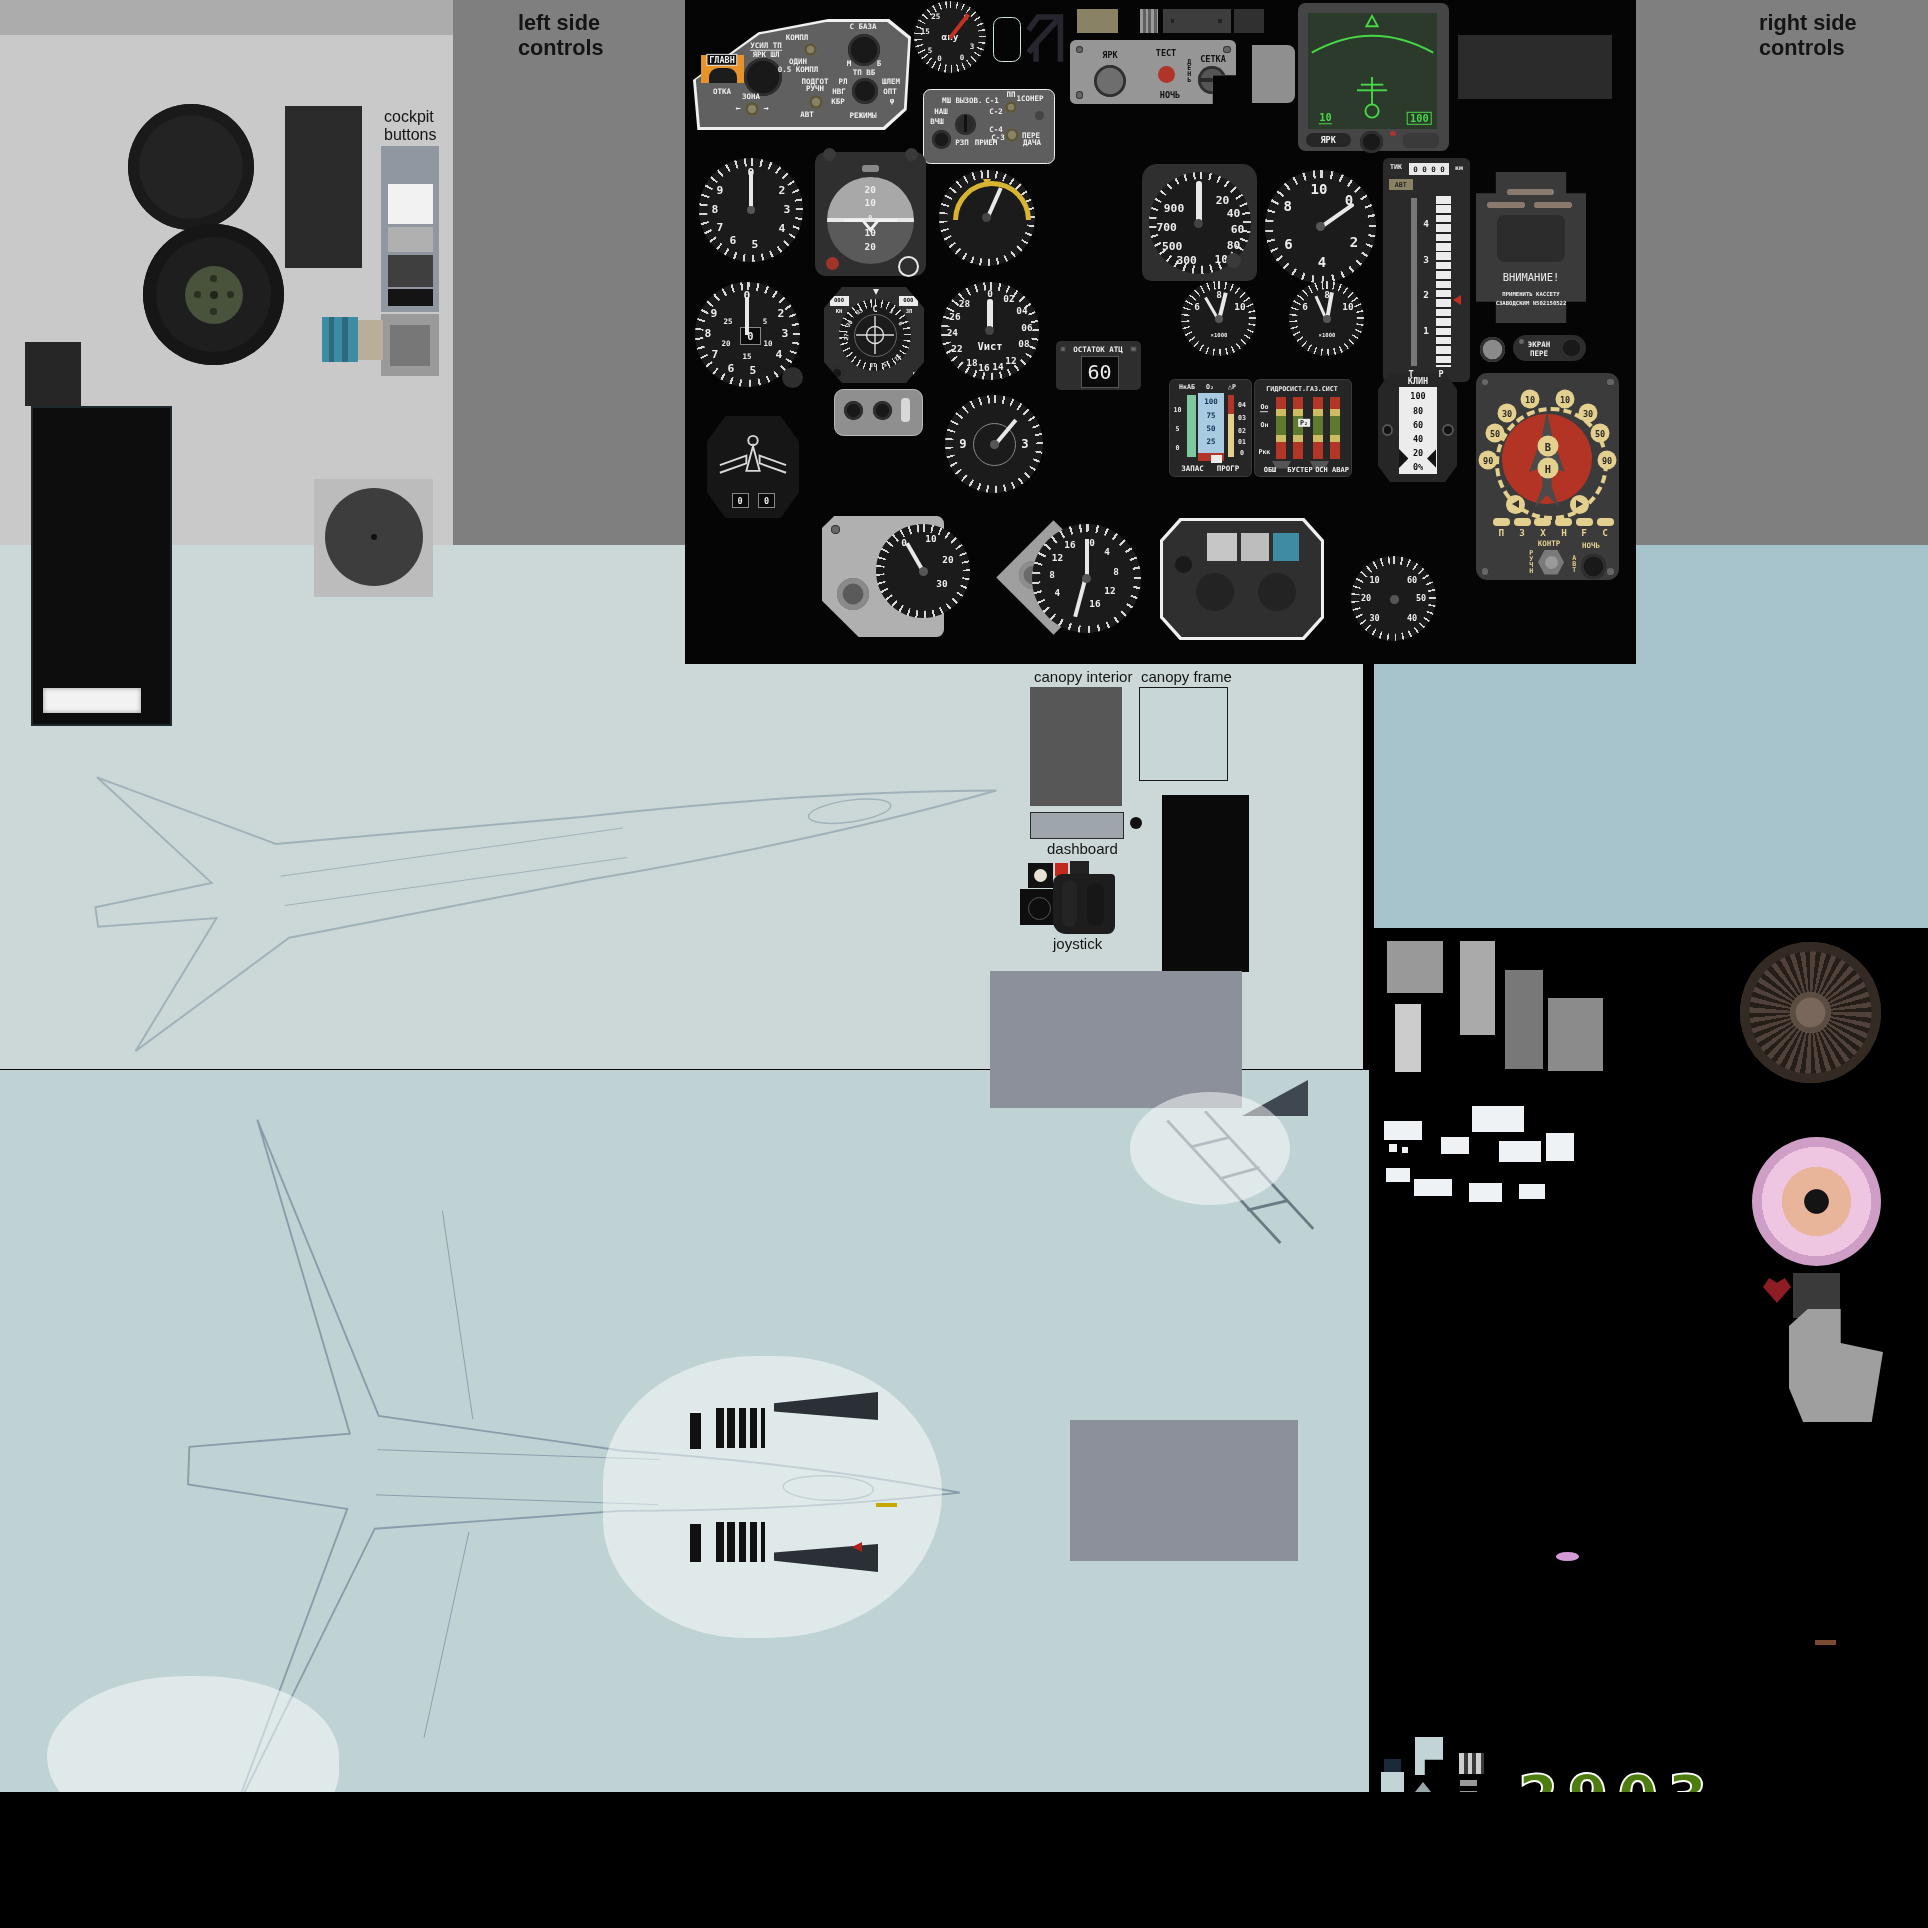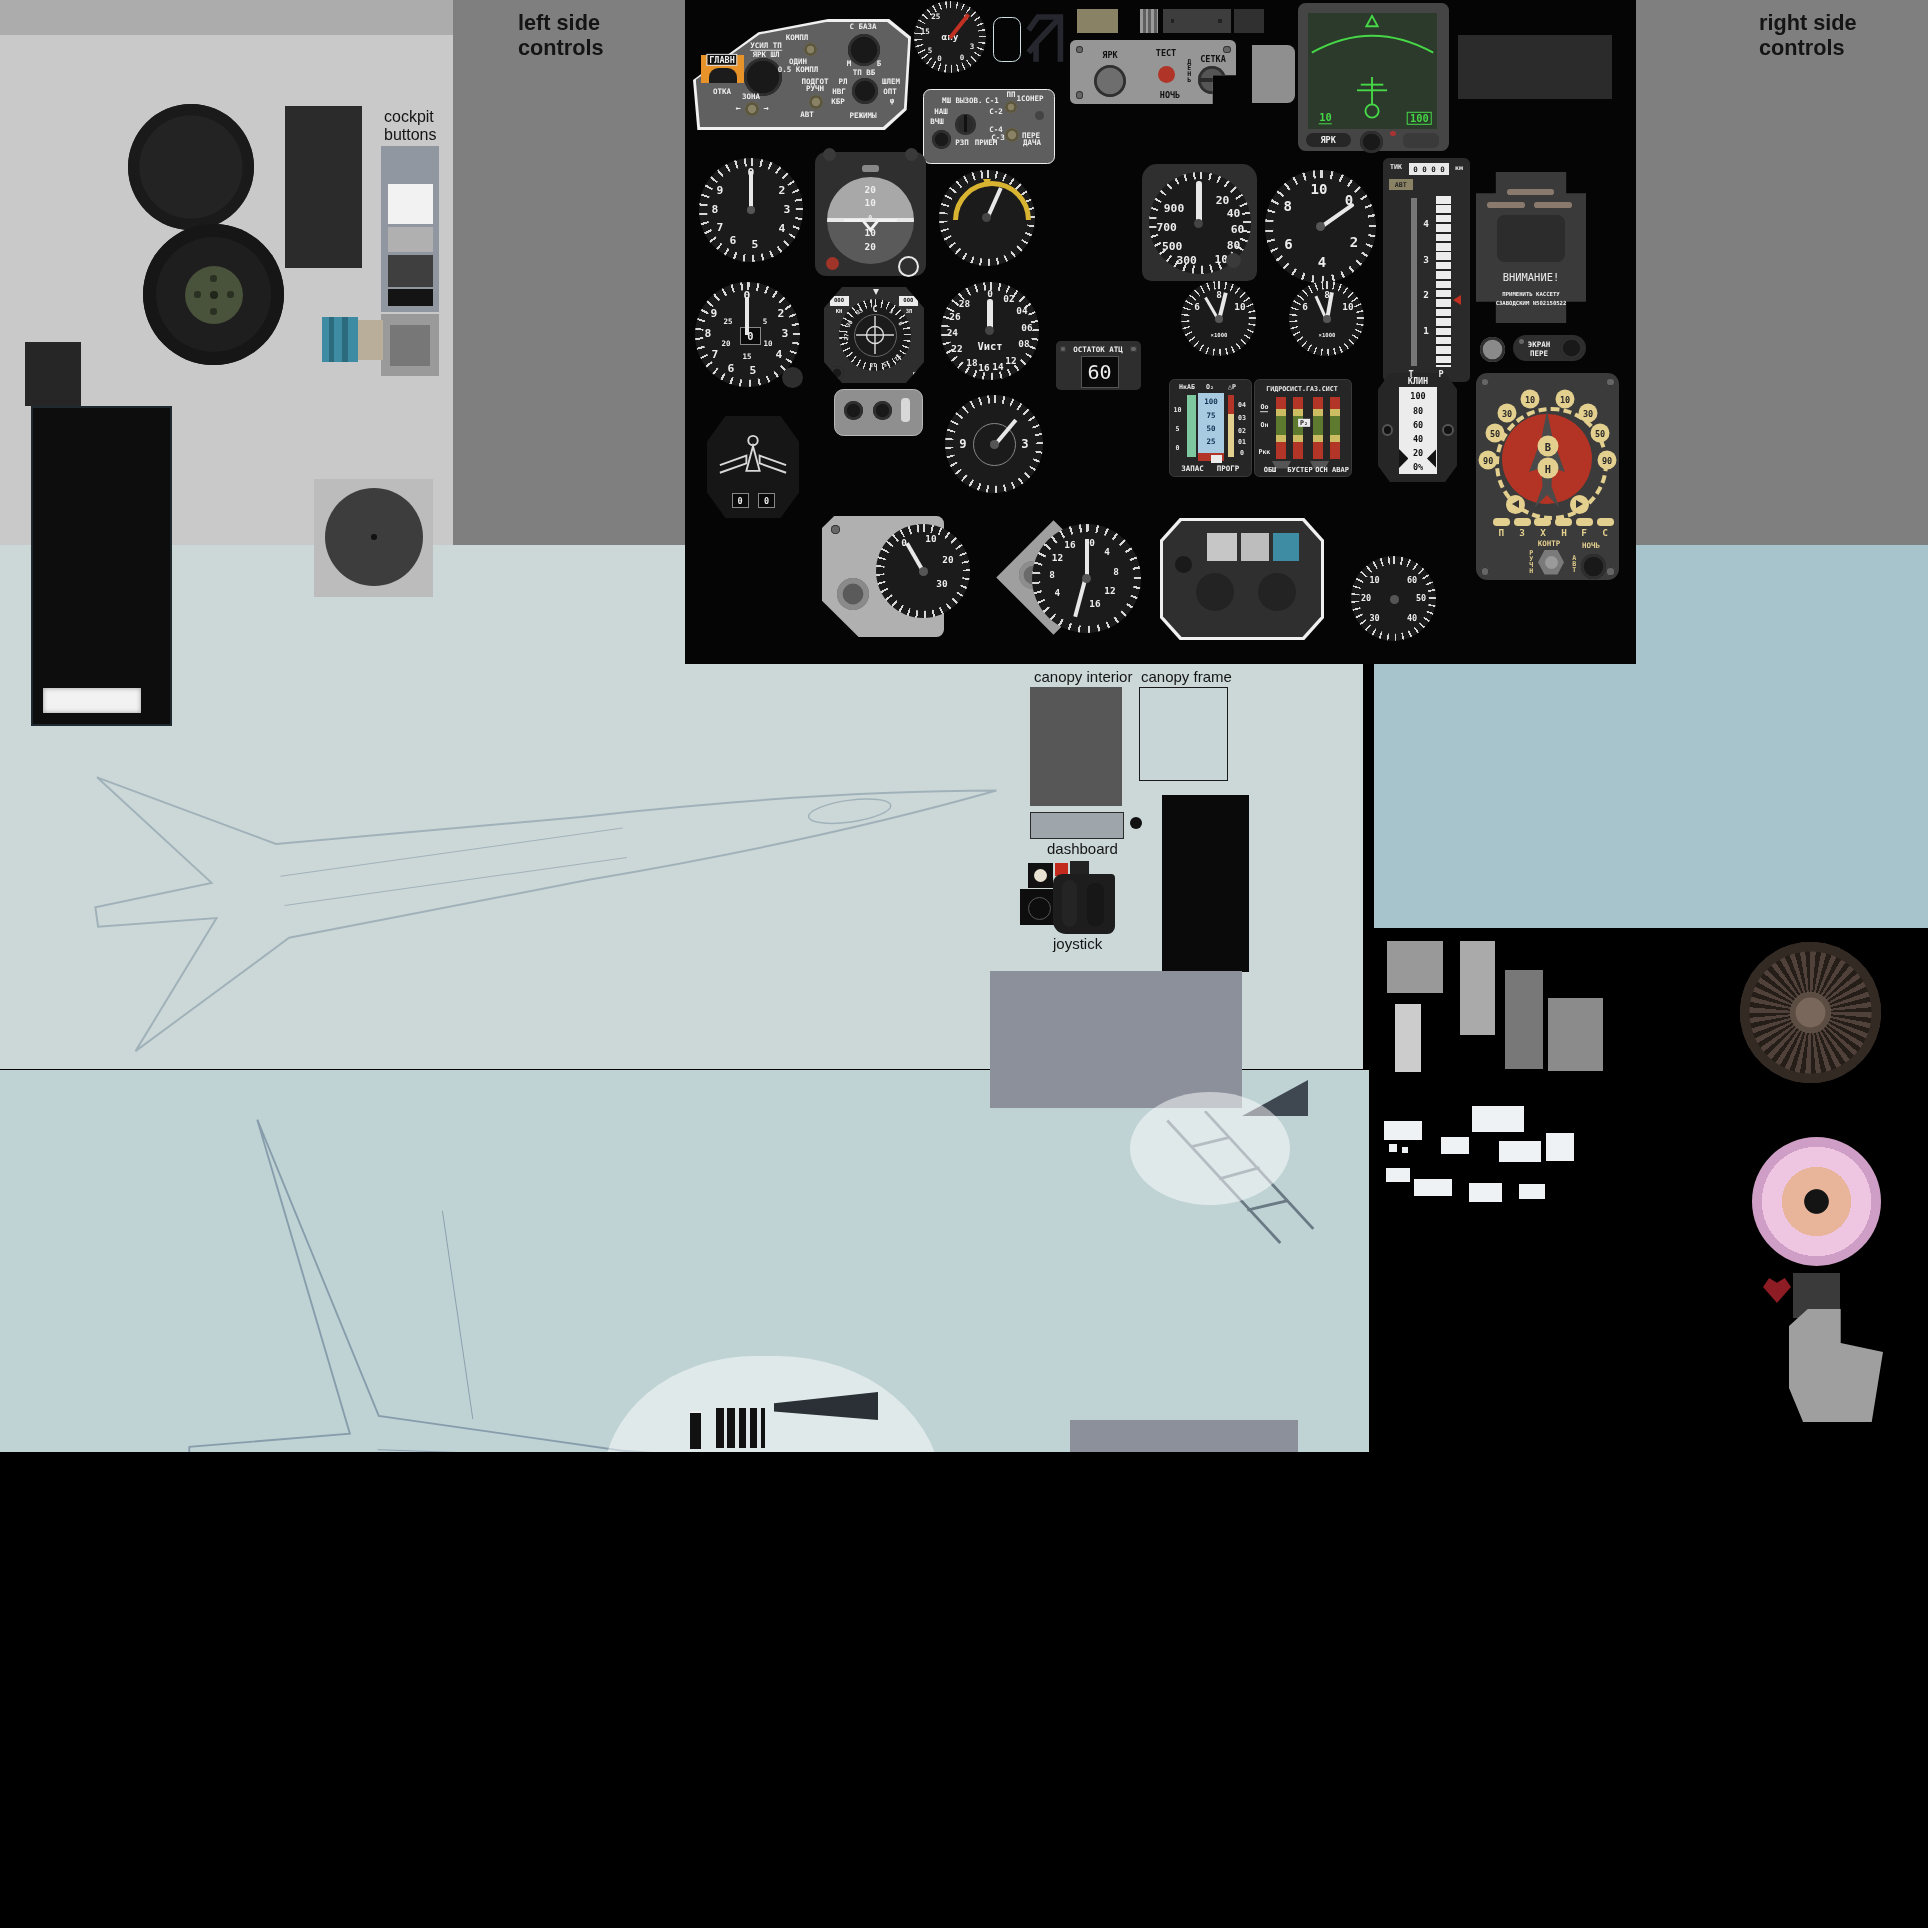--- a/index.html
+++ b/index.html
@@ -3,7 +3,7 @@
 <meta charset="utf-8">
 <style>
   html,body{margin:0;padding:0;background:#000}
-  #atlas{position:relative;width:1928px;height:1452px;overflow:hidden;background:#000;font-family:"DejaVu Sans",sans-serif}
+  #atlas{position:relative;width:1928px;height:1792px;overflow:hidden;background:#000;font-family:"DejaVu Sans",sans-serif}
   .a{position:absolute}
   .t{position:absolute;transform:translate(-50%,-50%);color:#ededed;font-family:"DejaVu Sans Mono",monospace;font-weight:bold;white-space:nowrap;line-height:1;z-index:2}
   .dk{color:#161616}

